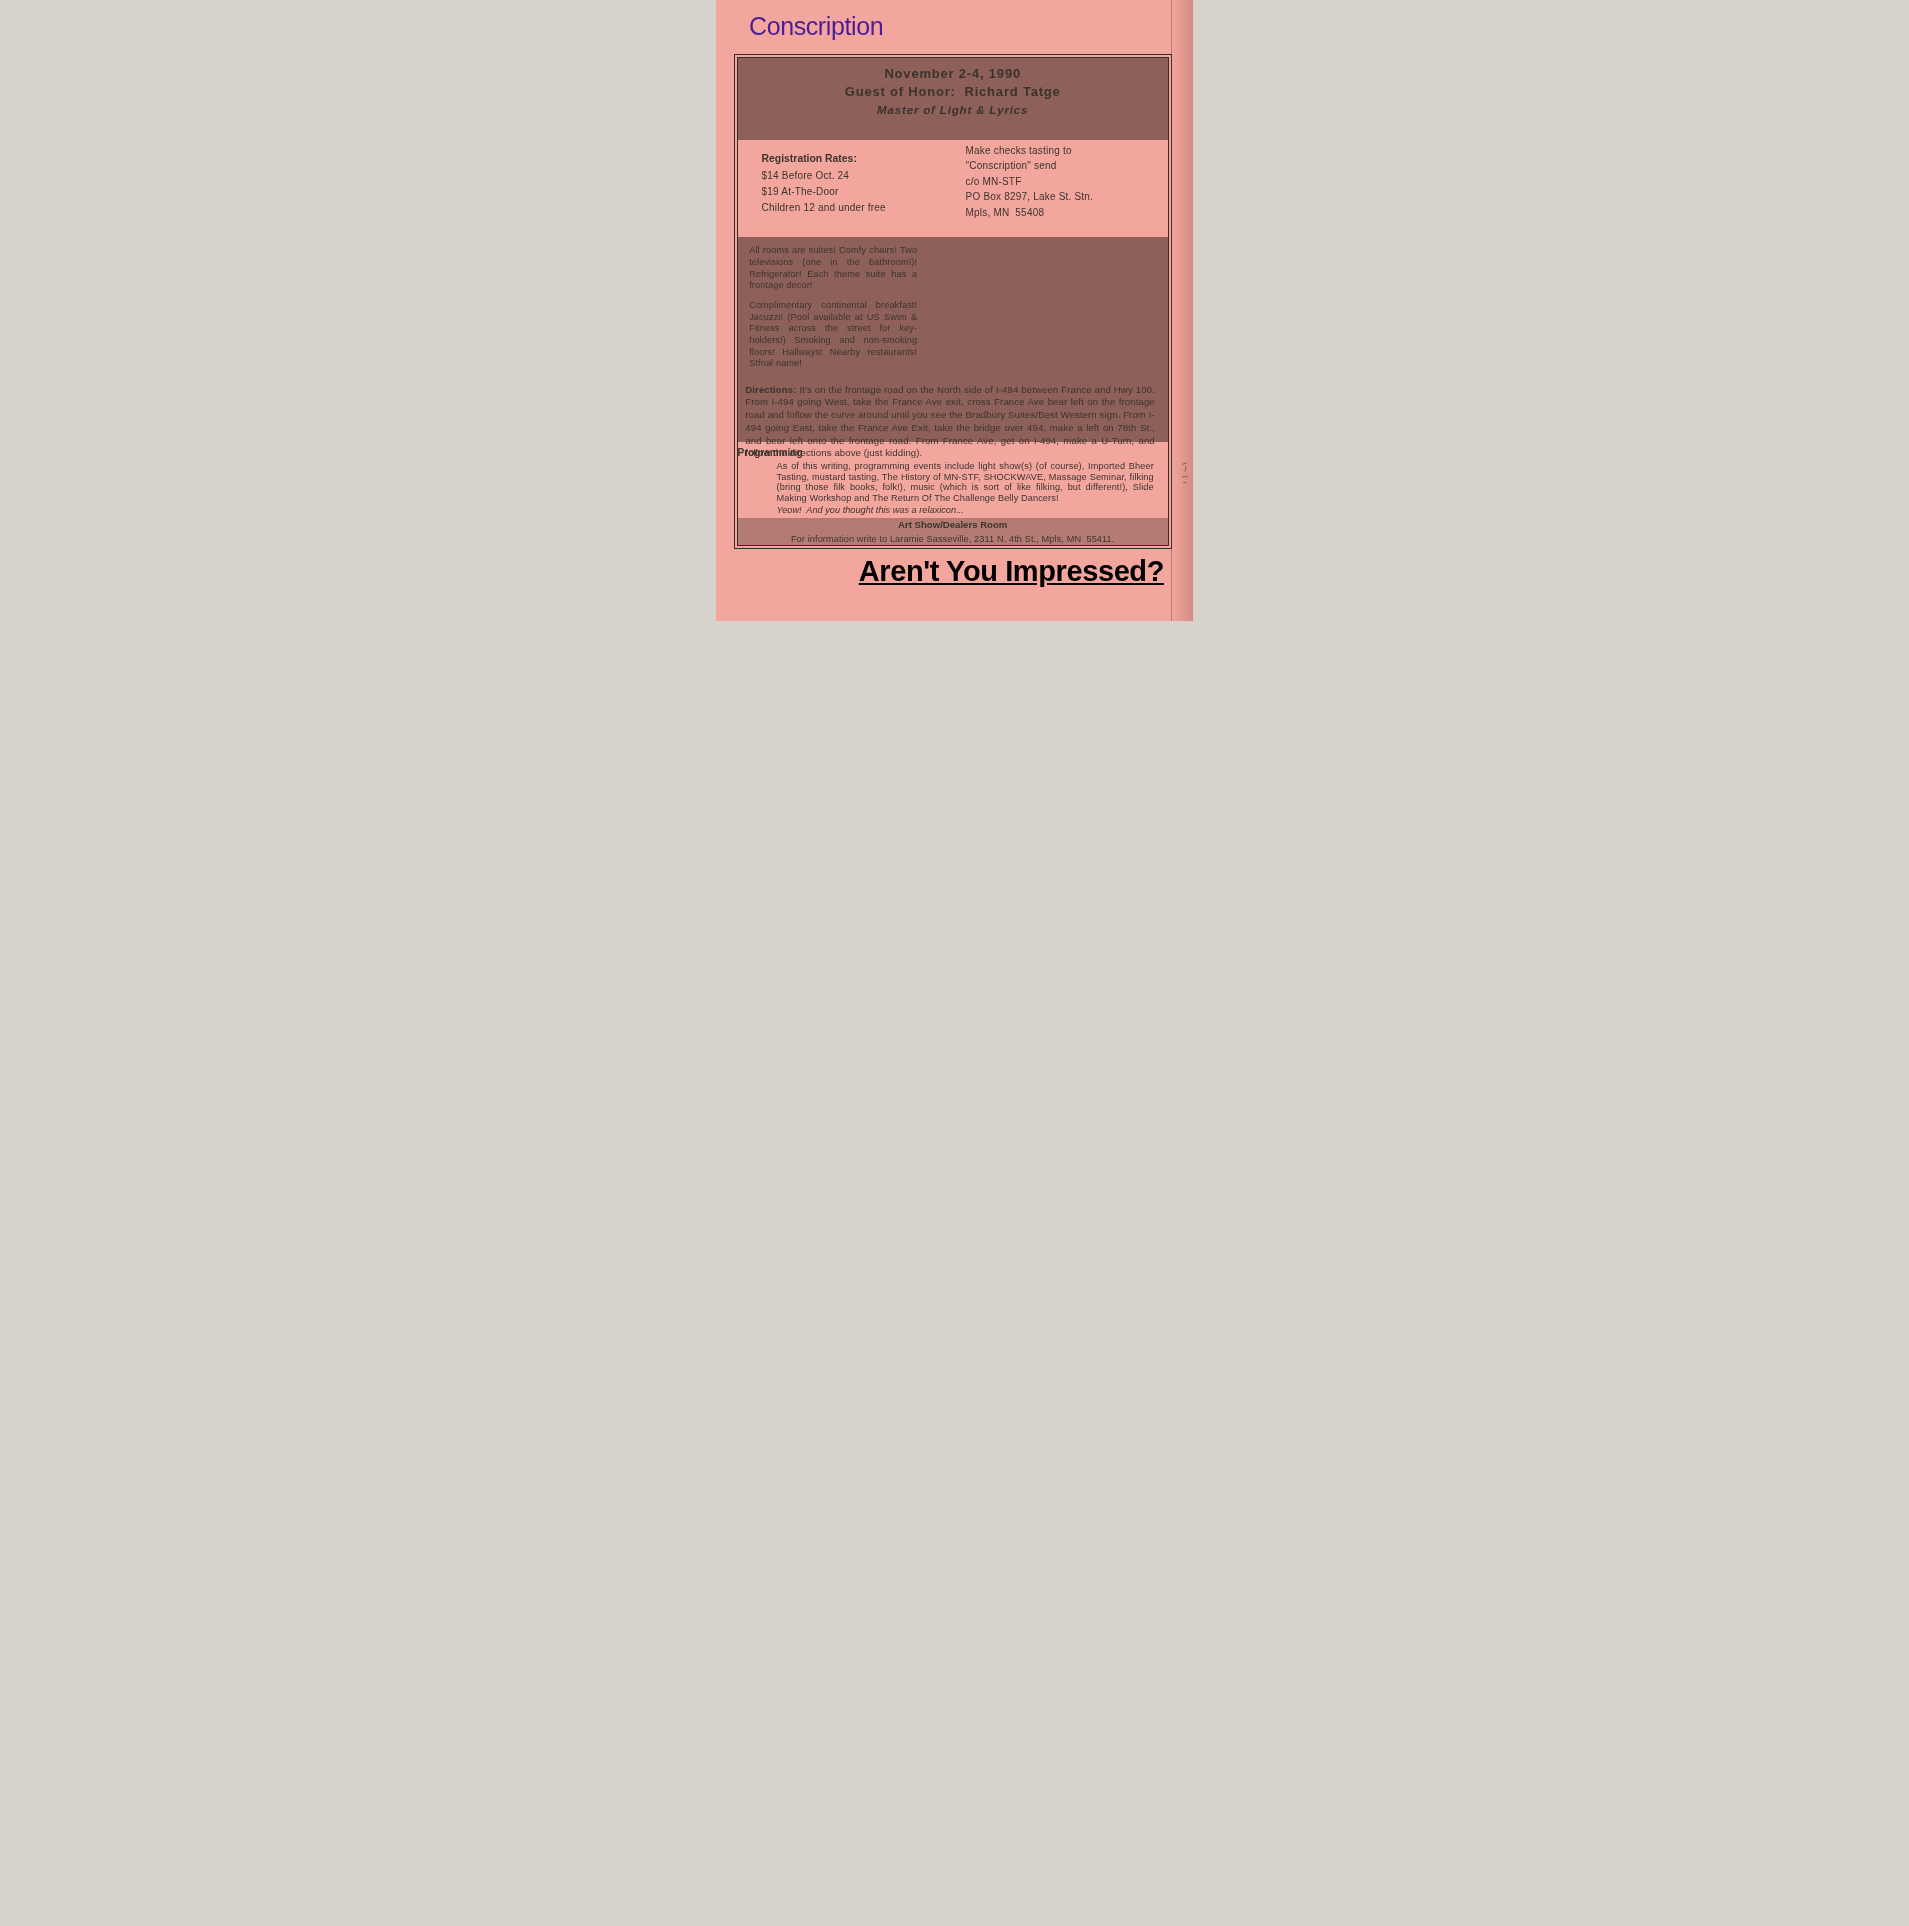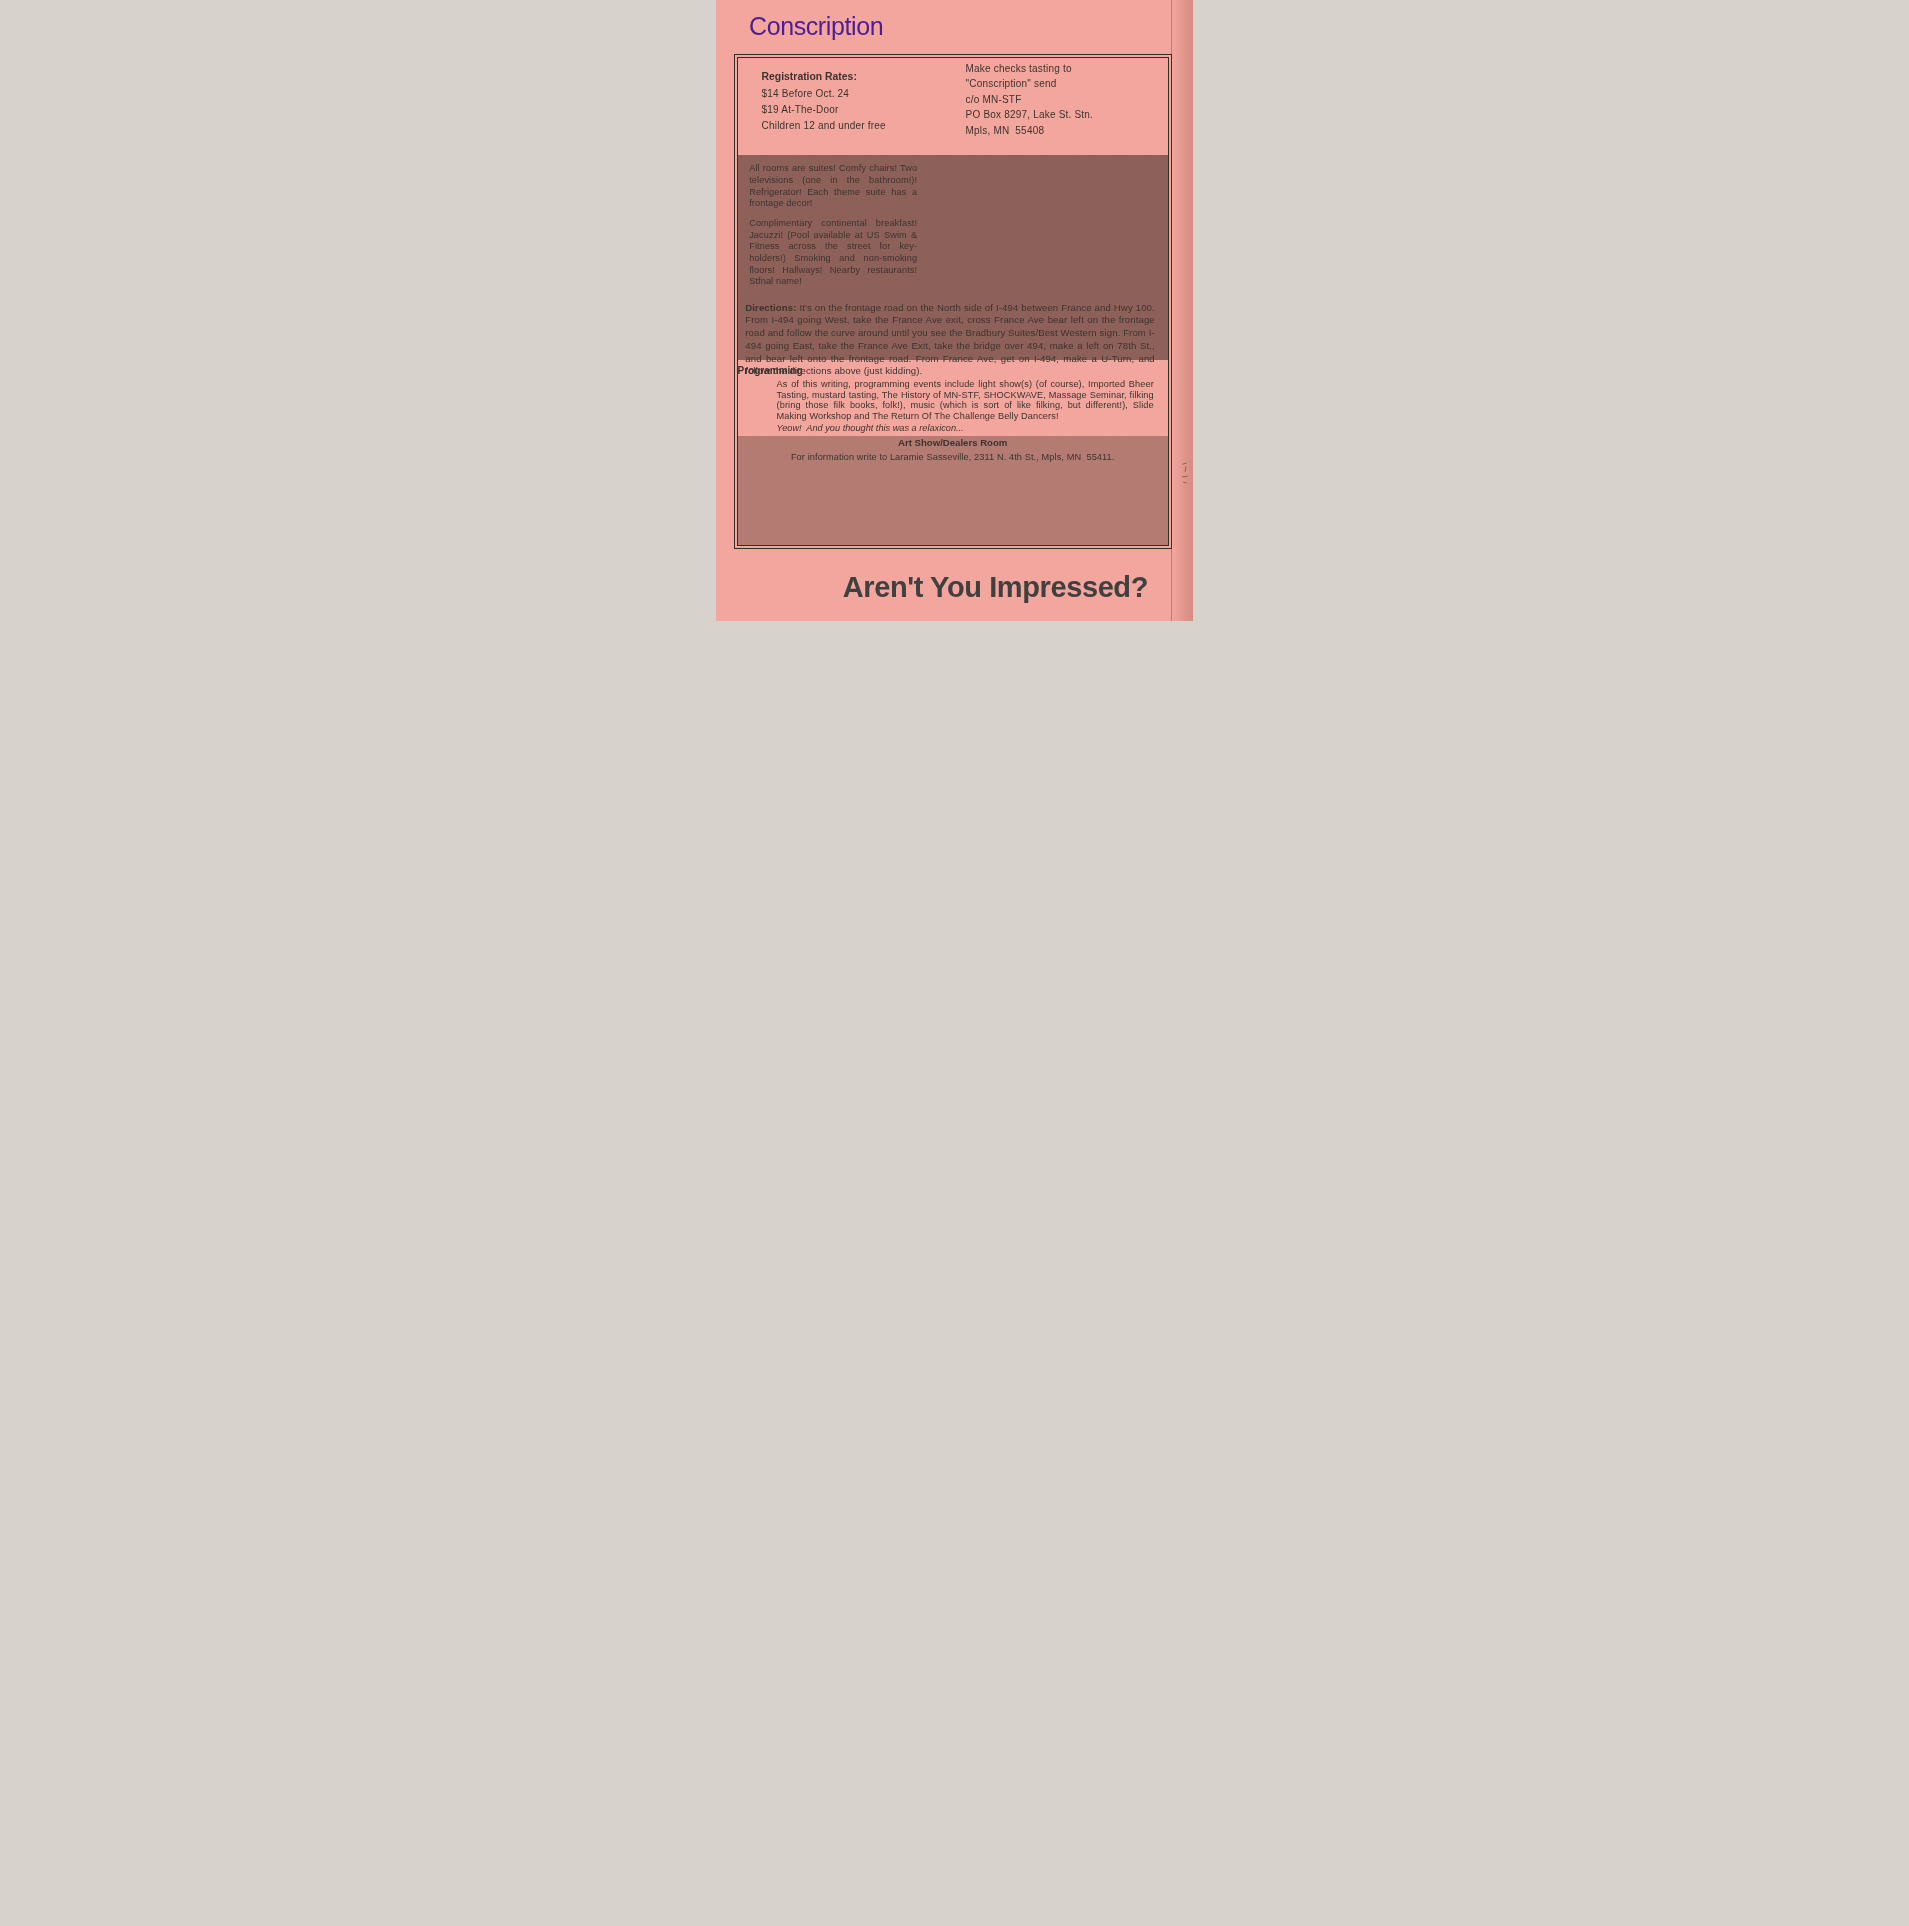--- a/index.html
+++ b/index.html
@@ -105,6 +105,11 @@
   <div class="box">
     <div class="box-inner">
 
+      <header class="sec sec-header halftone">
+        <div class="h-line1">November 2-4, 1990</div>
+        <div class="h-line2 pre">Guest of Honor:  Richard Tatge</div>
+        <div class="h-line3">Master of Light &amp; Lyrics</div>
+      </header>
 
       <section class="sec sec-reg">
         <div class="reg-left">

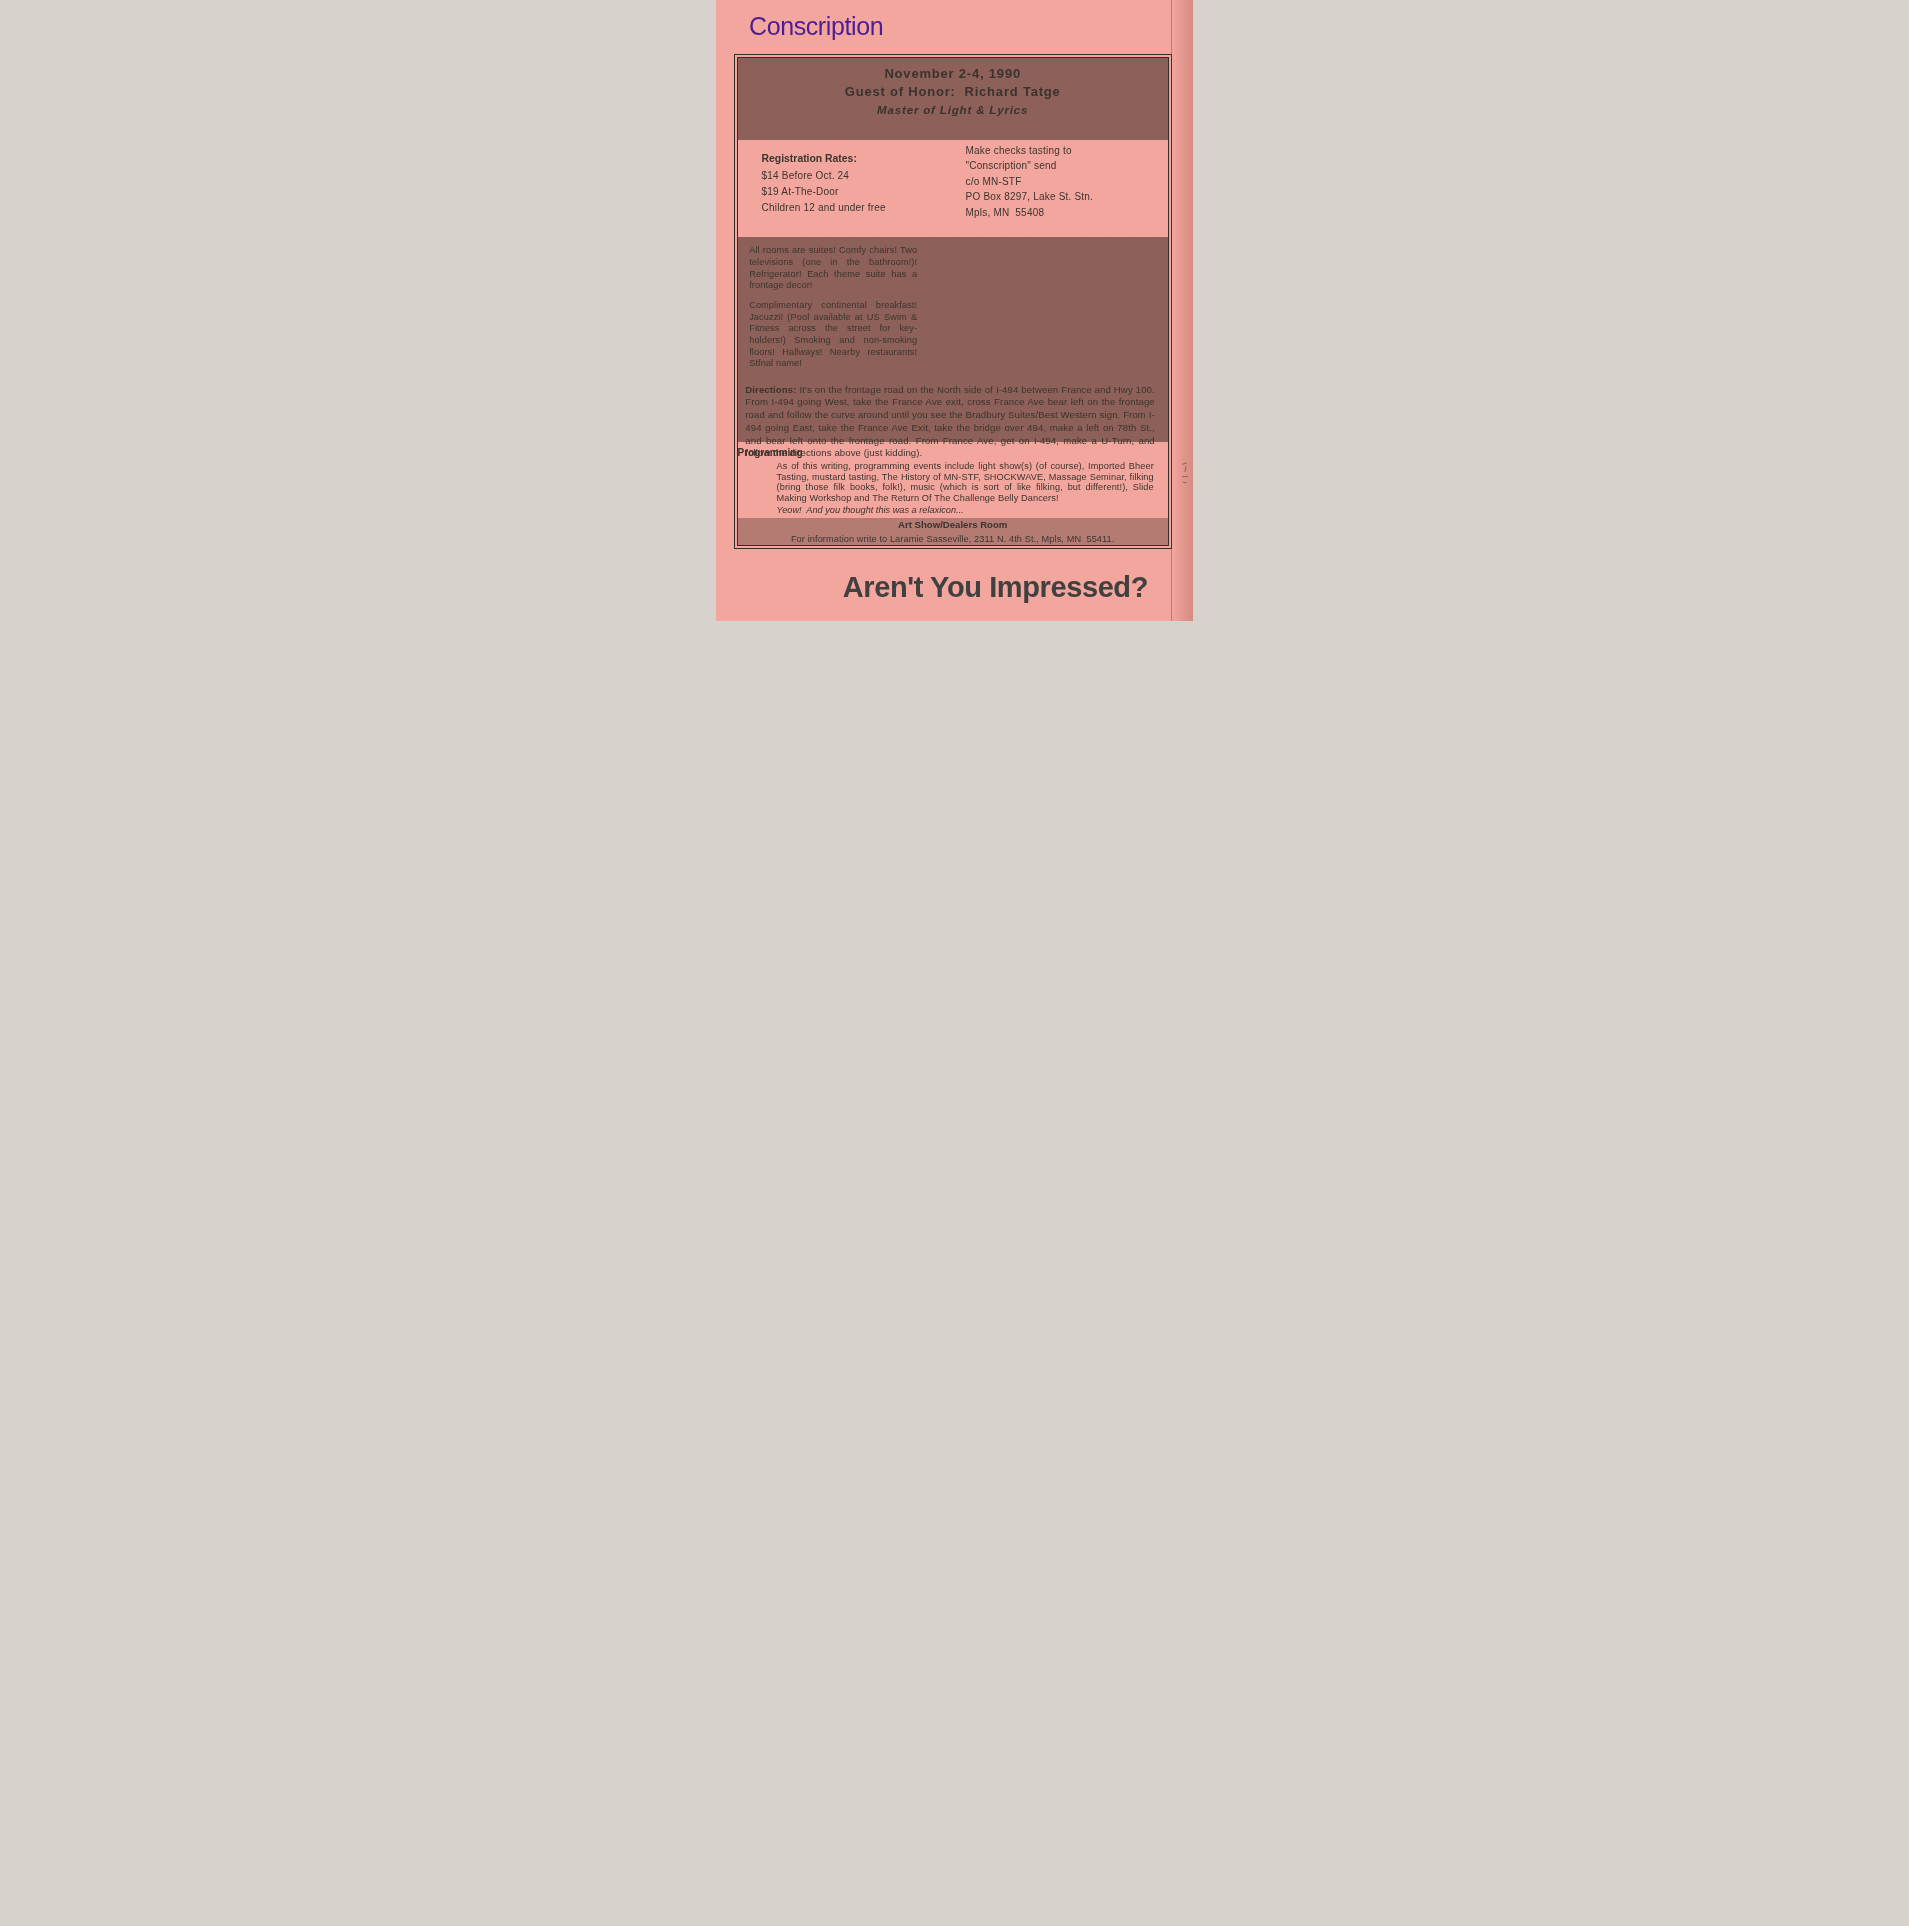--- a/index.html
+++ b/index.html
@@ -83,8 +83,8 @@
   .art-info{font-size:9.2px;margin-top:4.6px;letter-spacing:0.1px;}
 
   .footer{
-    position:absolute;top:555px;right:29px;margin:16px;
-    font-size:29px;font-weight:bold;letter-spacing:-0.4px;color:#404040;white-space:nowrap;
+    position:absolute;top:555px;right:29px;margin:0;
+    font-size:29px;font-weight:bold;letter-spacing:-0.4px;color:#000000;white-space:nowrap;text-decoration:underline;
   }
 
   

